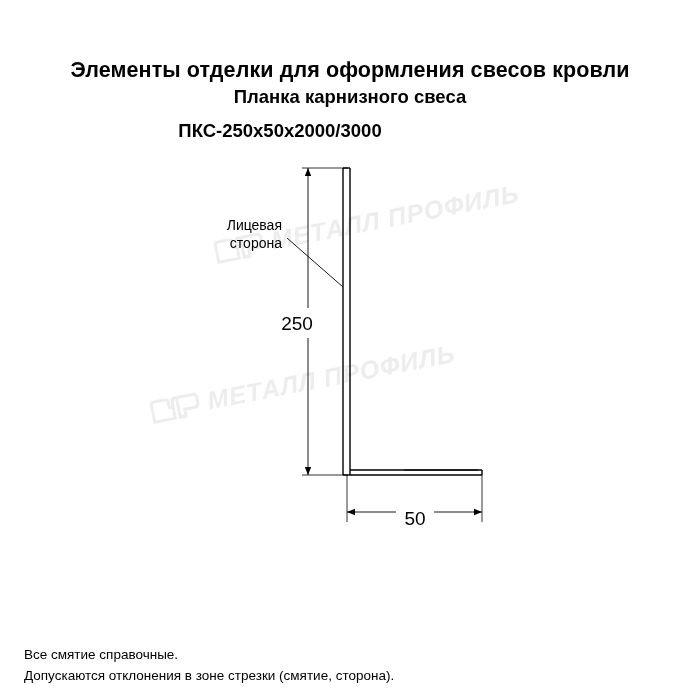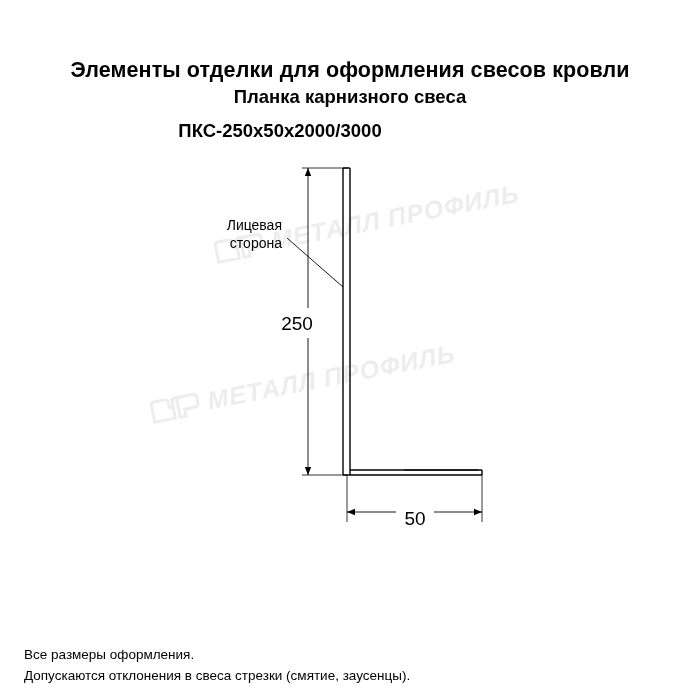--- a/index.html
+++ b/index.html
@@ -206,7 +206,7 @@
   </div>
 
   <div class="footer">
-    <div>Все размеры оформления.</div>
+    <div>Все смятие справочные.</div>
     <div>Допускаются отклонения в свеса стрезки (смятие, заусенцы).</div>
   </div>
 

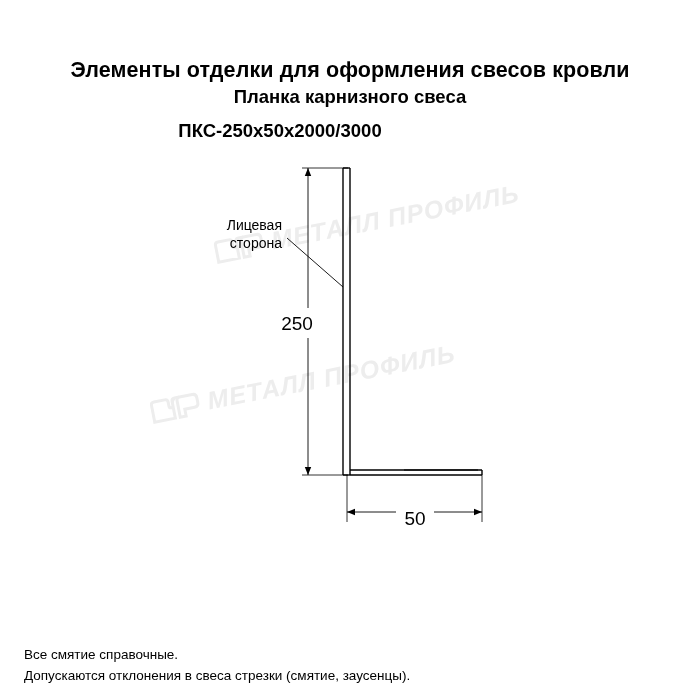--- a/index.html
+++ b/index.html
@@ -207,7 +207,7 @@
 
   <div class="footer">
     <div>Все смятие справочные.</div>
-    <div>Допускаются отклонения в свеса стрезки (смятие, заусенцы).</div>
+    <div>Допускаются отклонения в зоне стрезки (смятие, сторона).</div>
   </div>
 
 </div>

